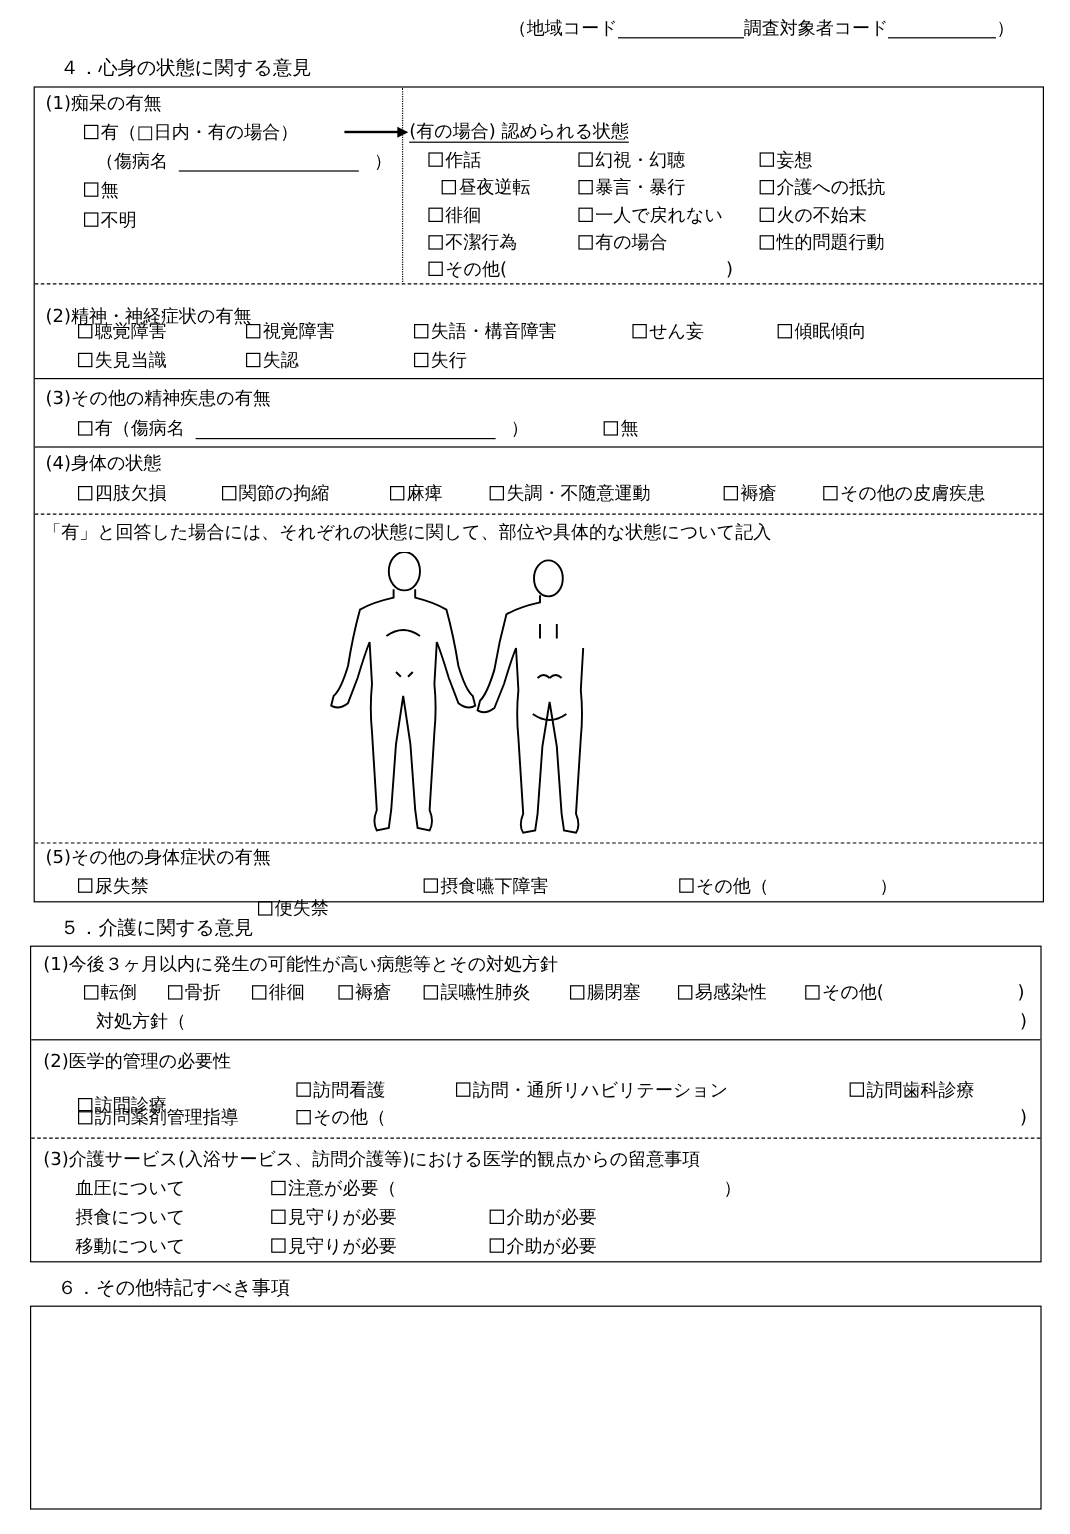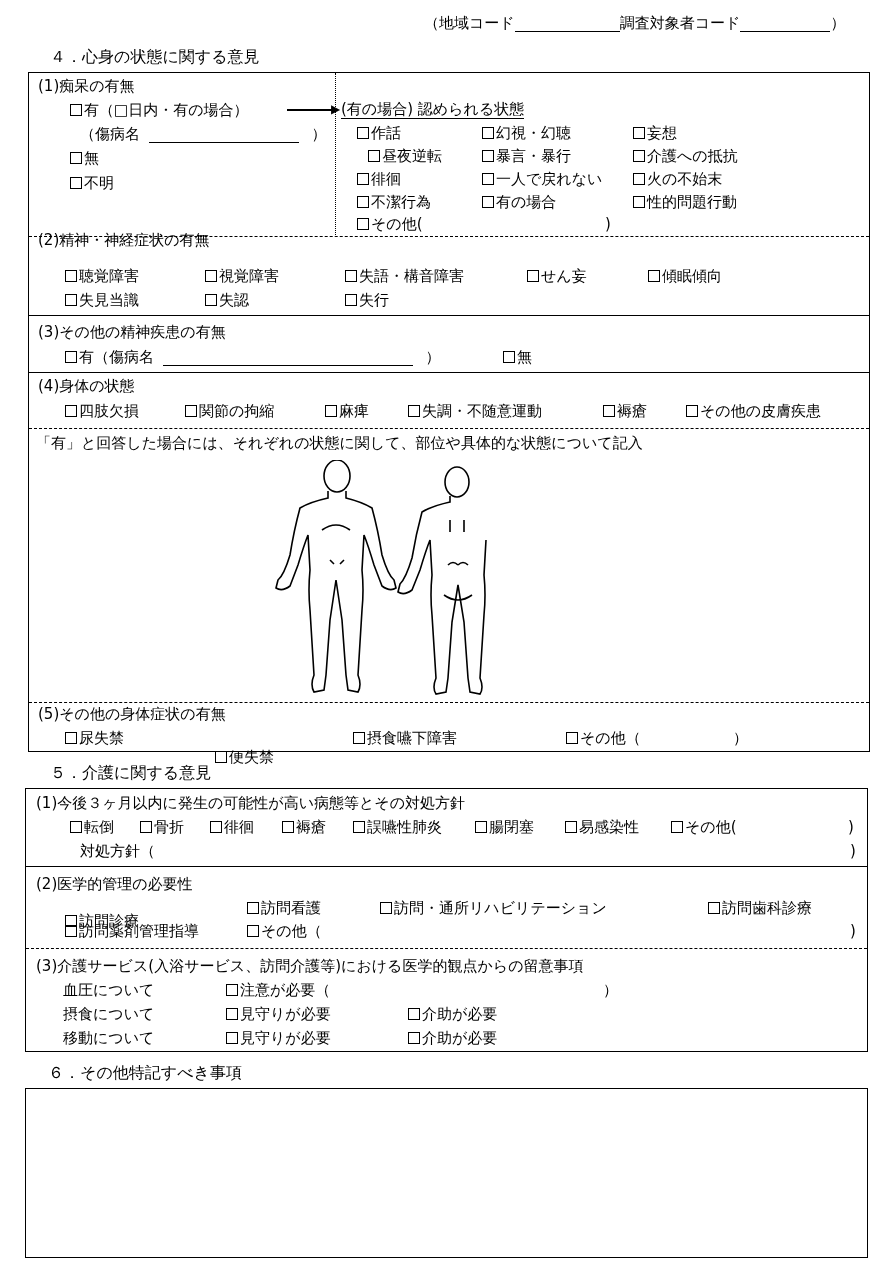--- a/index.html
+++ b/index.html
@@ -60,7 +60,7 @@
 
 <div class="hd" style="left:29px; top:236px; width:840px;"></div>
 
-<div class="abs" style="left:38px; top:231px;">(2)精神・神経症状の有無</div>
+<div class="abs" style="left:38px; top:254px;">(2)精神・神経症状の有無</div>
 <div class="abs" style="left:65px; top:267px;"><span class="cb"></span><span>聴覚障害</span></div>
 <div class="abs" style="left:205px; top:267px;"><span class="cb"></span><span>視覚障害</span></div>
 <div class="abs" style="left:345px; top:267px;"><span class="cb"></span><span>失語・構音障害</span></div>

